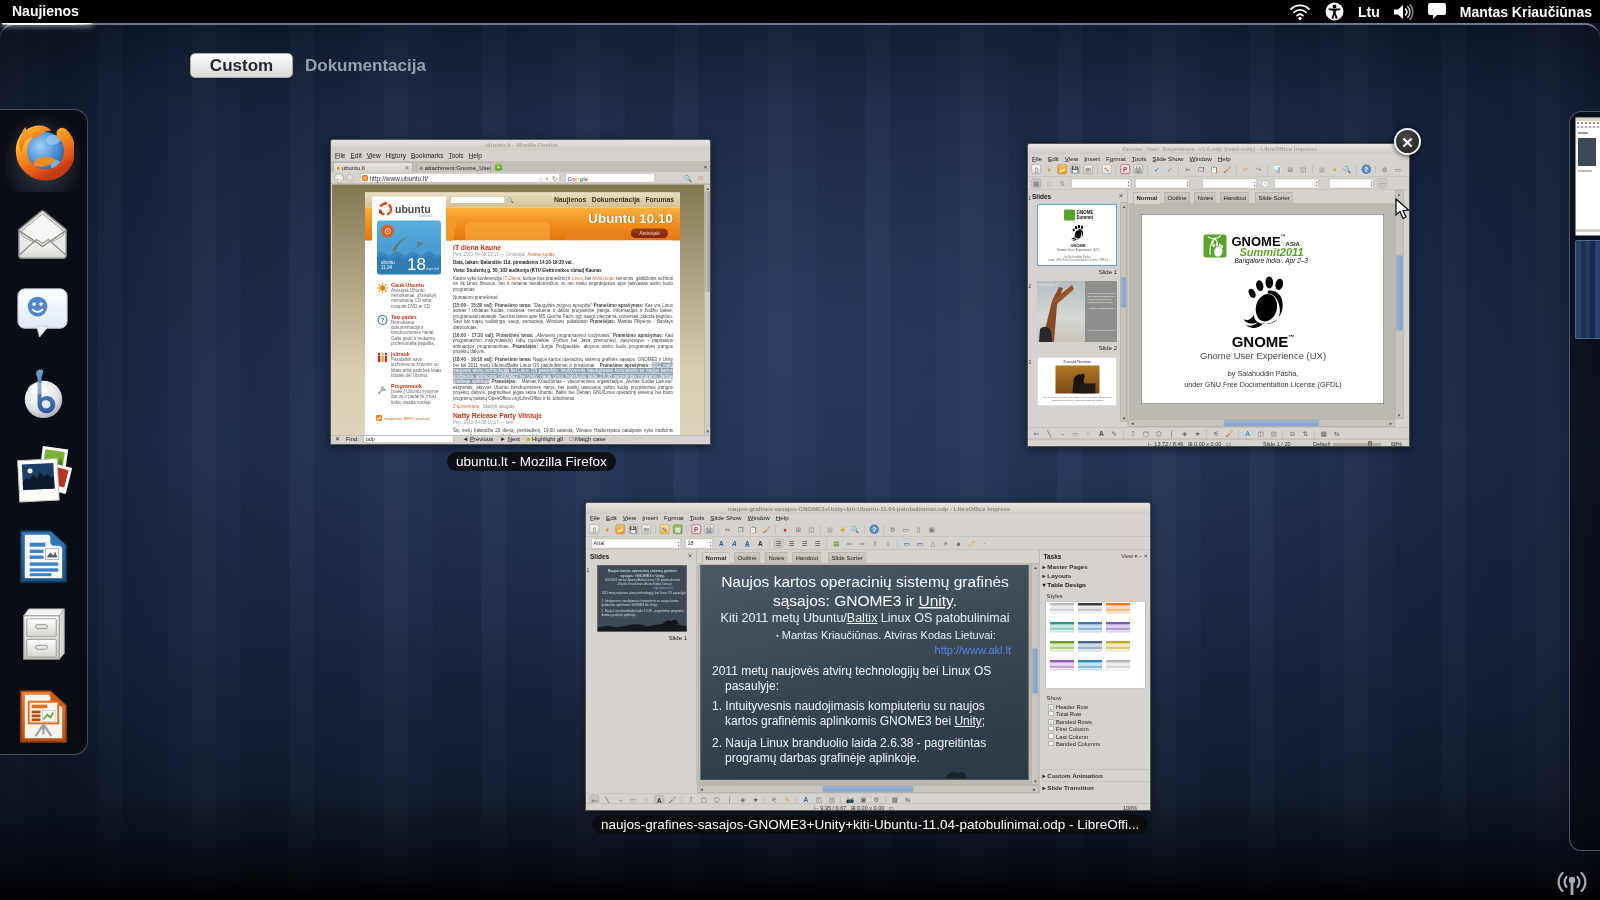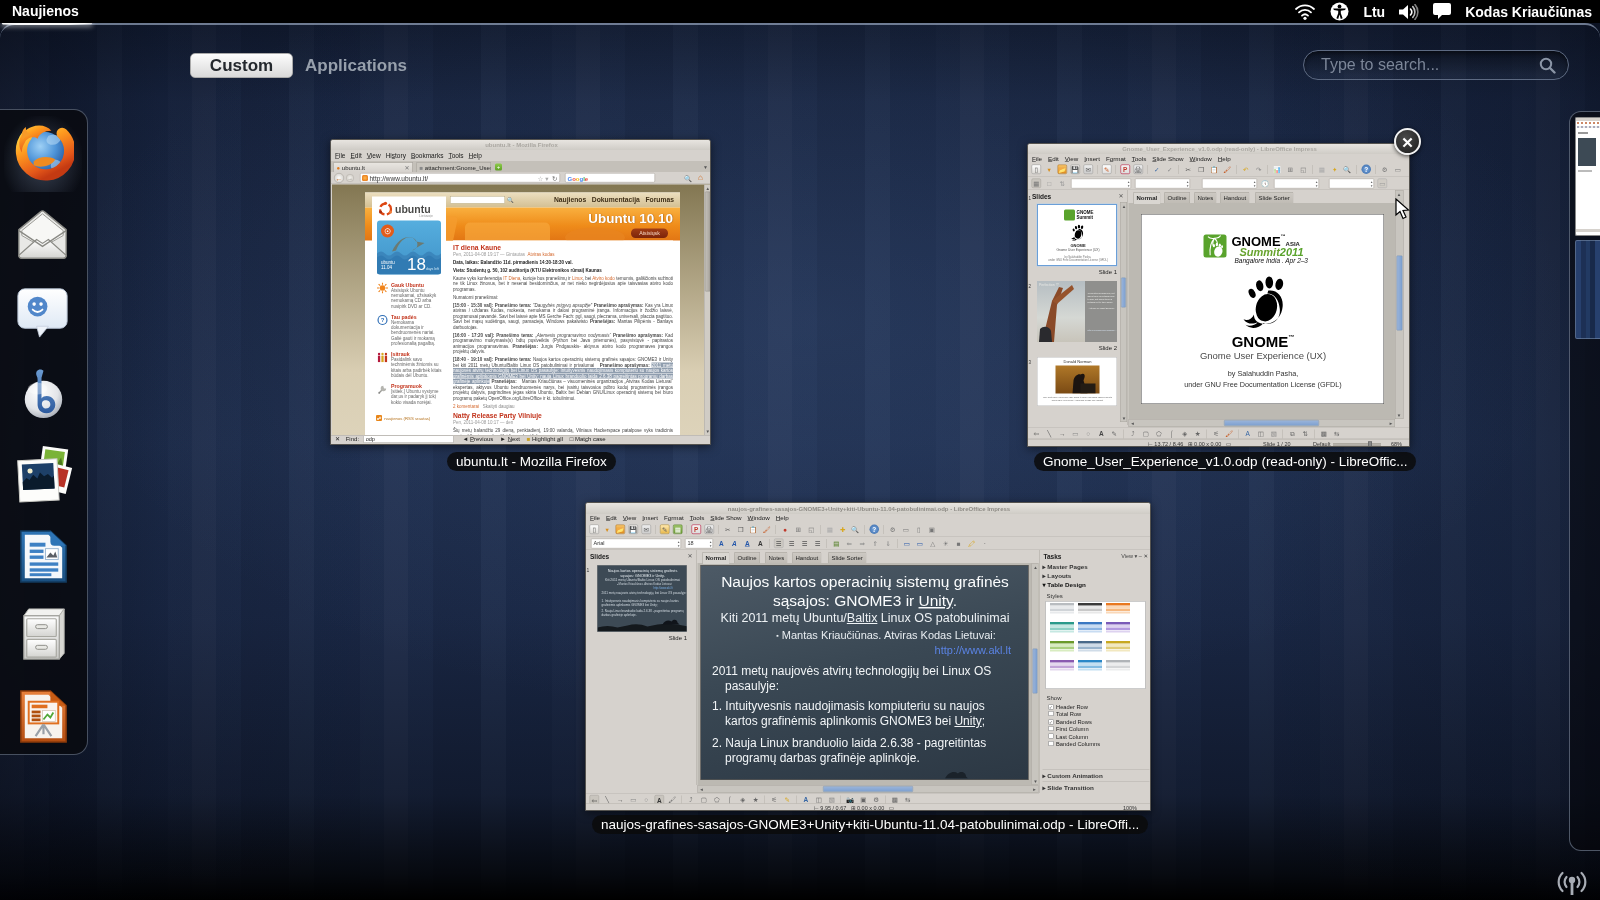--- a/index.html
+++ b/index.html
@@ -195,7 +195,7 @@
       <svg width="18" height="17" viewBox="0 0 18 17">
           <path fill="#fff" d="M2 0 h14 a2 2 0 0 1 2 2 v8 a2 2 0 0 1 -2 2 h-7 l-4 4 v-4 h-3 a2 2 0 0 1 -2 -2 v-8 a2 2 0 0 1 2 -2 z"></path>
         </svg>
-      <div class="txt">Kodas Kriaučiūnas</div>
+      <div class="txt">Mantas Kriaučiūnas</div>
     </div>
   </div>
 

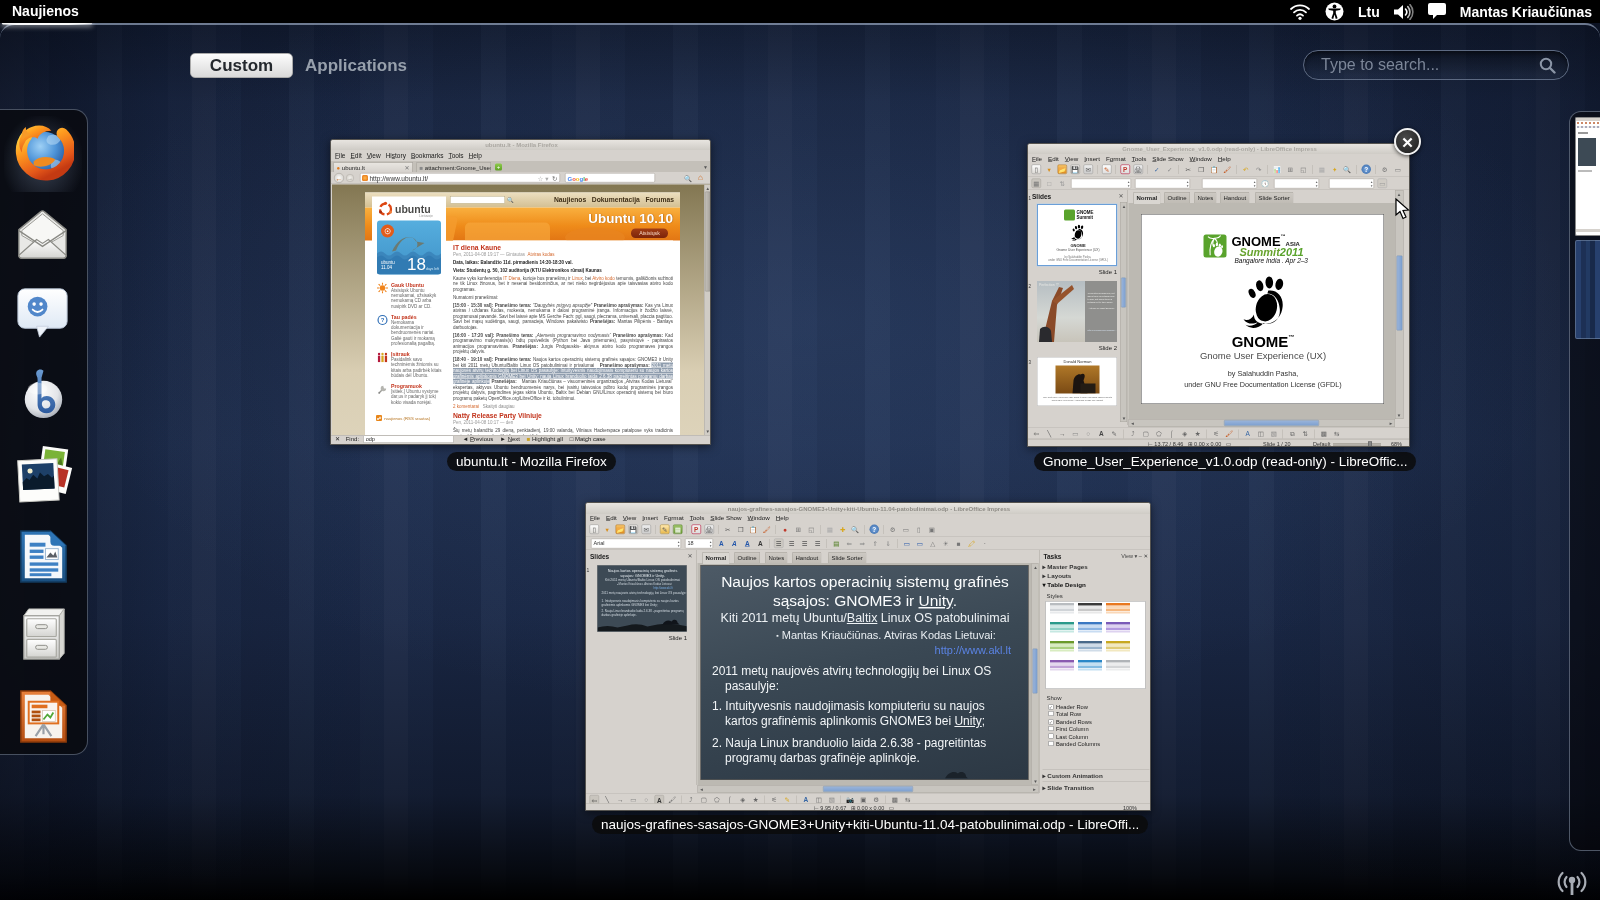--- a/index.html
+++ b/index.html
@@ -200,7 +200,7 @@
   </div>
 
   <div id="tabWindows">Custom</div>
-  <div id="tabApps">Applications</div>
+  <div id="tabApps">Dokumentacija</div>
 
   <div id="search">
     <div class="ph">Type to search...</div>

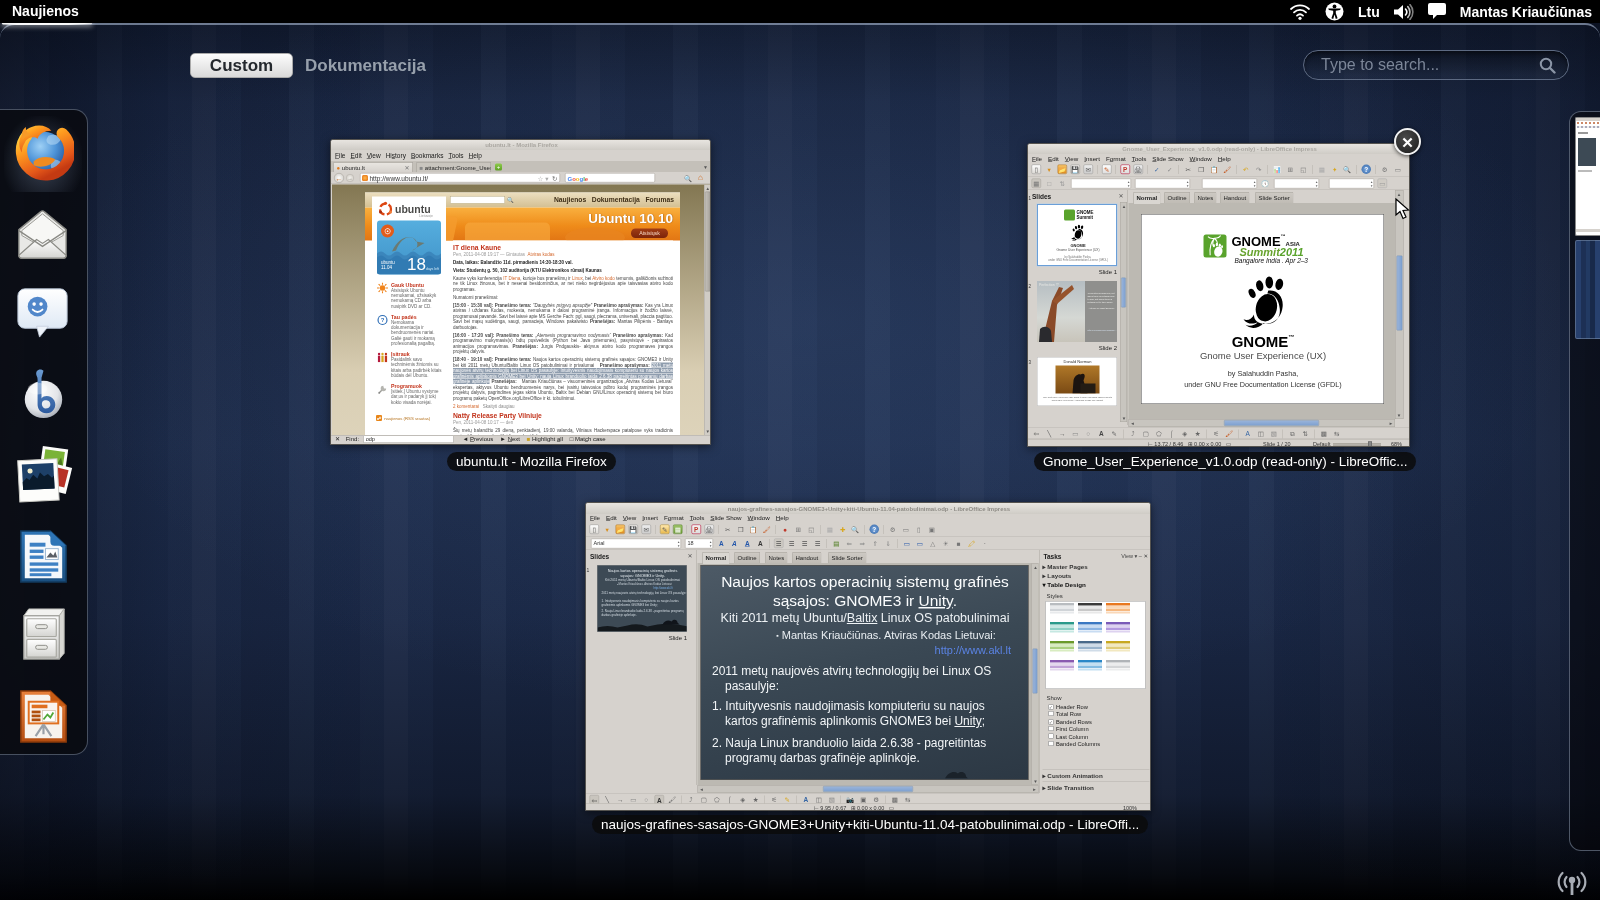--- a/index.html
+++ b/index.html
@@ -202,13 +202,6 @@
   <div id="tabWindows">Custom</div>
   <div id="tabApps">Dokumentacija</div>
 
-  <div id="search">
-    <div class="ph">Type to search...</div>
-    <svg width="17" height="17" viewBox="0 0 17 17">
-        <circle cx="7" cy="7" r="5.2" fill="none" stroke="#8b95a6" stroke-width="2"></circle>
-        <line x1="11" y1="11" x2="15.5" y2="15.5" stroke="#8b95a6" stroke-width="2.4" stroke-linecap="round"></line>
-      </svg>
-  </div>
 
   <div id="dock">
     <div id="ffglow"></div>

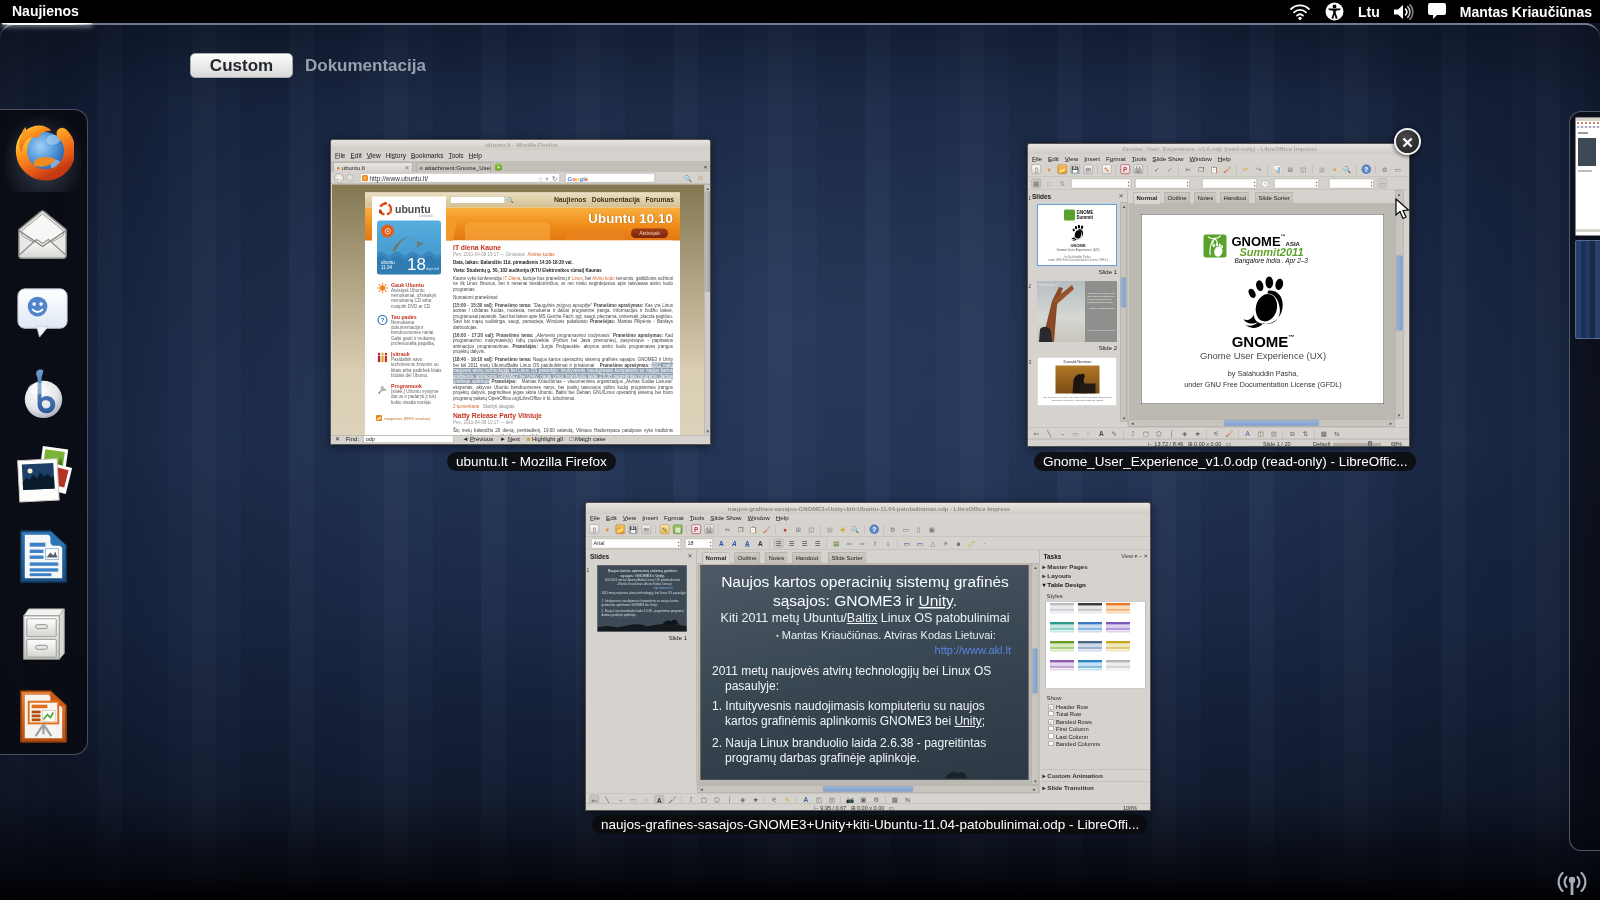--- a/index.html
+++ b/index.html
@@ -616,7 +616,6 @@
   <svg id="cursor" width="15" height="23" viewBox="0 0 15 23">
       <path d="M1 1 L1 17 L5 13.5 L8 20.5 L11 19 L8 12.5 L13.5 12 Z" fill="#fff" stroke="#000" stroke-width="1.2"></path>
     </svg>
-  <div class="winlabel" style="left:1034px; top:452px;">Gnome_User_Experience_v1.0.odp (read-only) - LibreOffic...</div>
 
   <div class="lowin" id="w3">
    <div class="loin" id="w3in">

